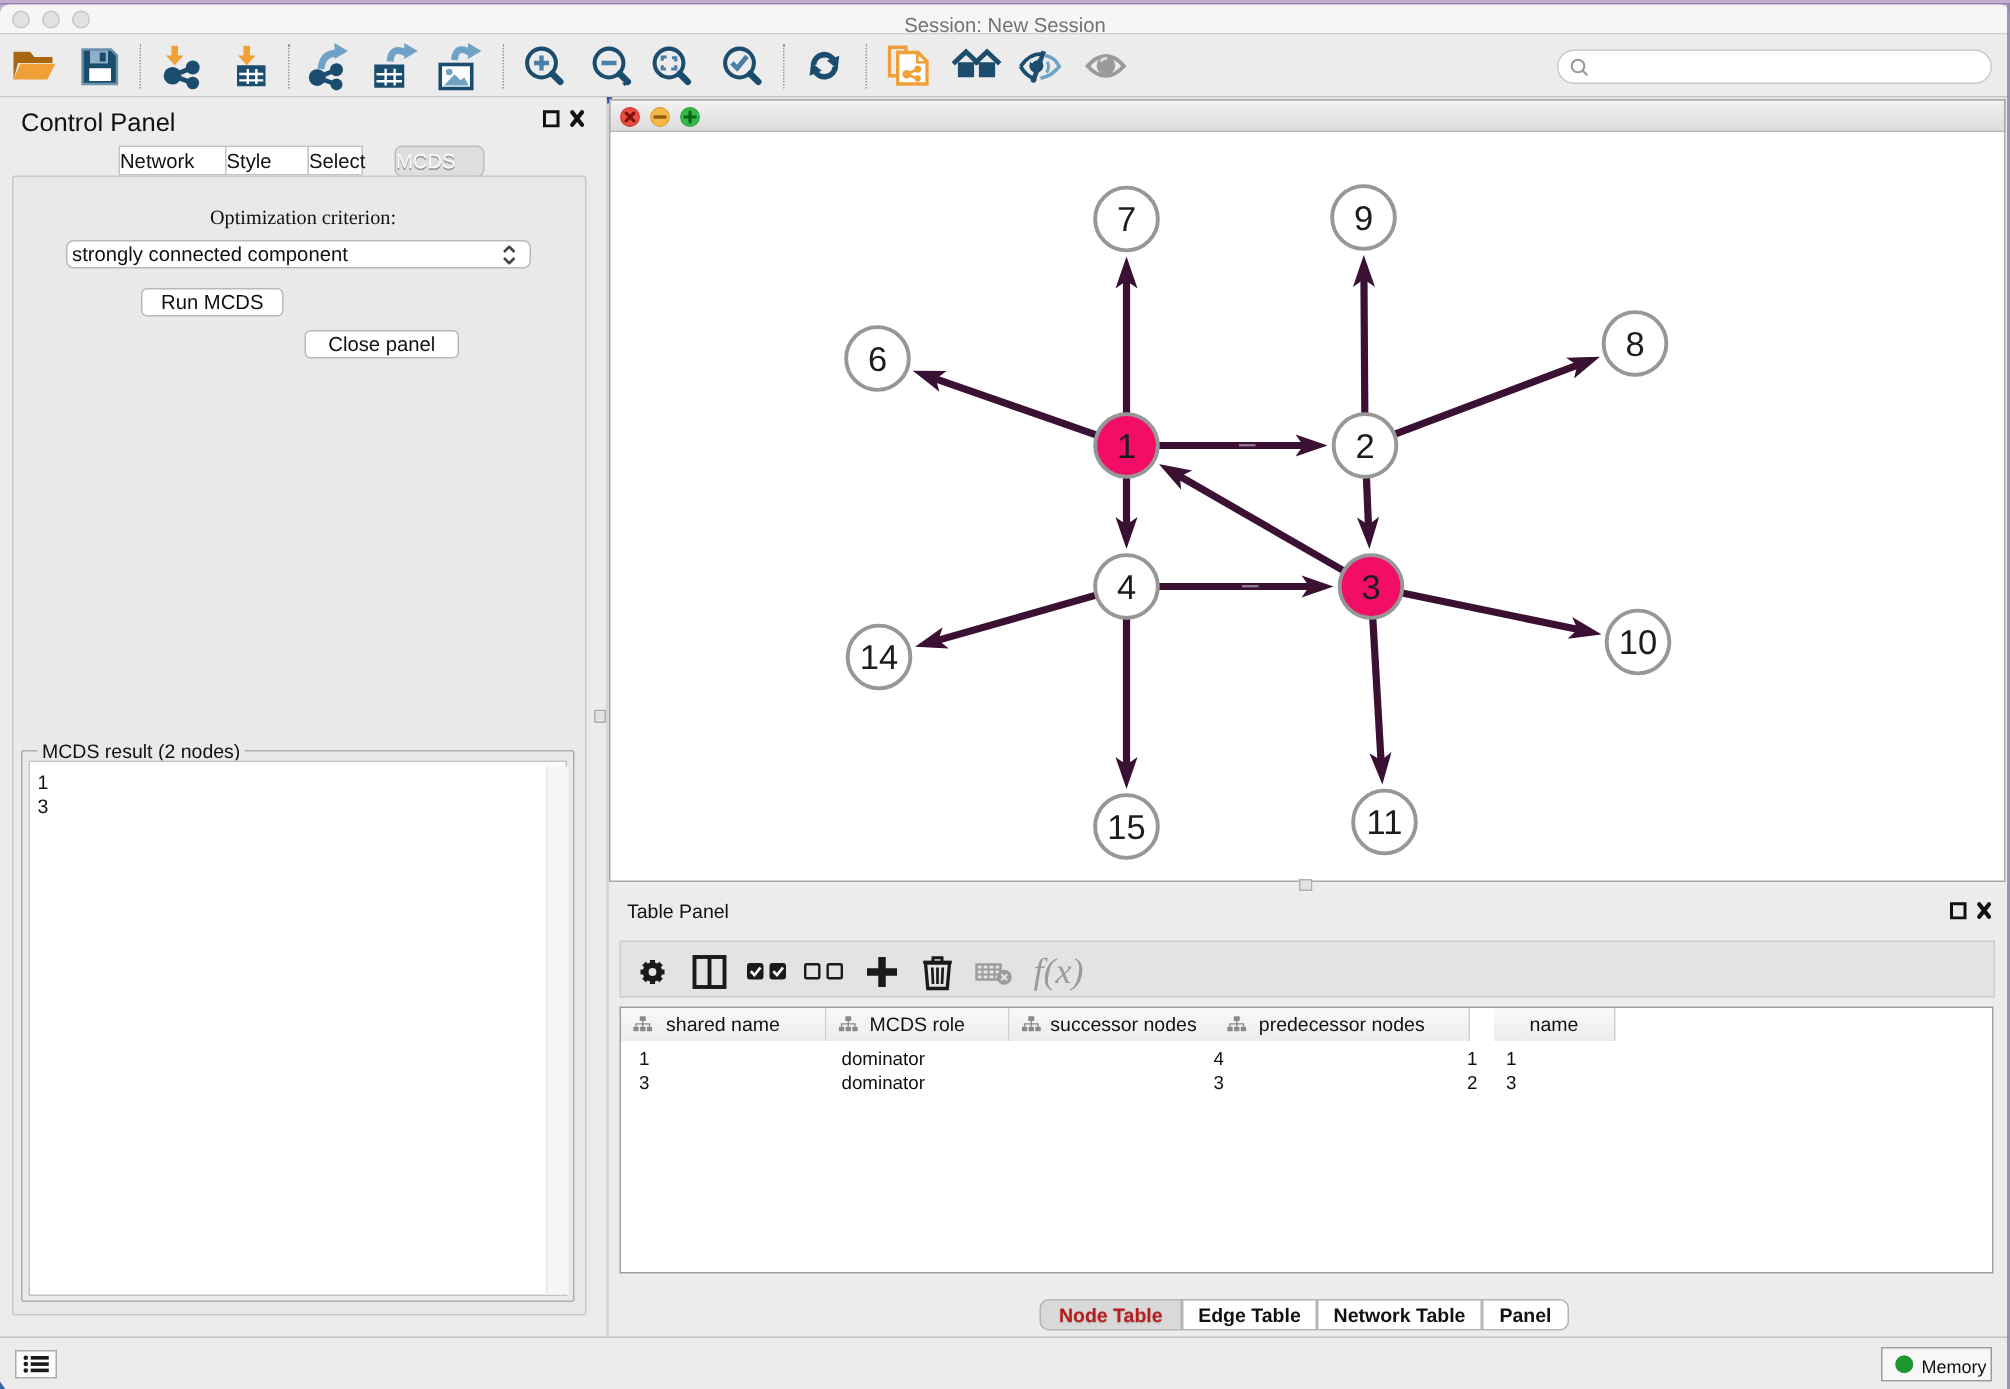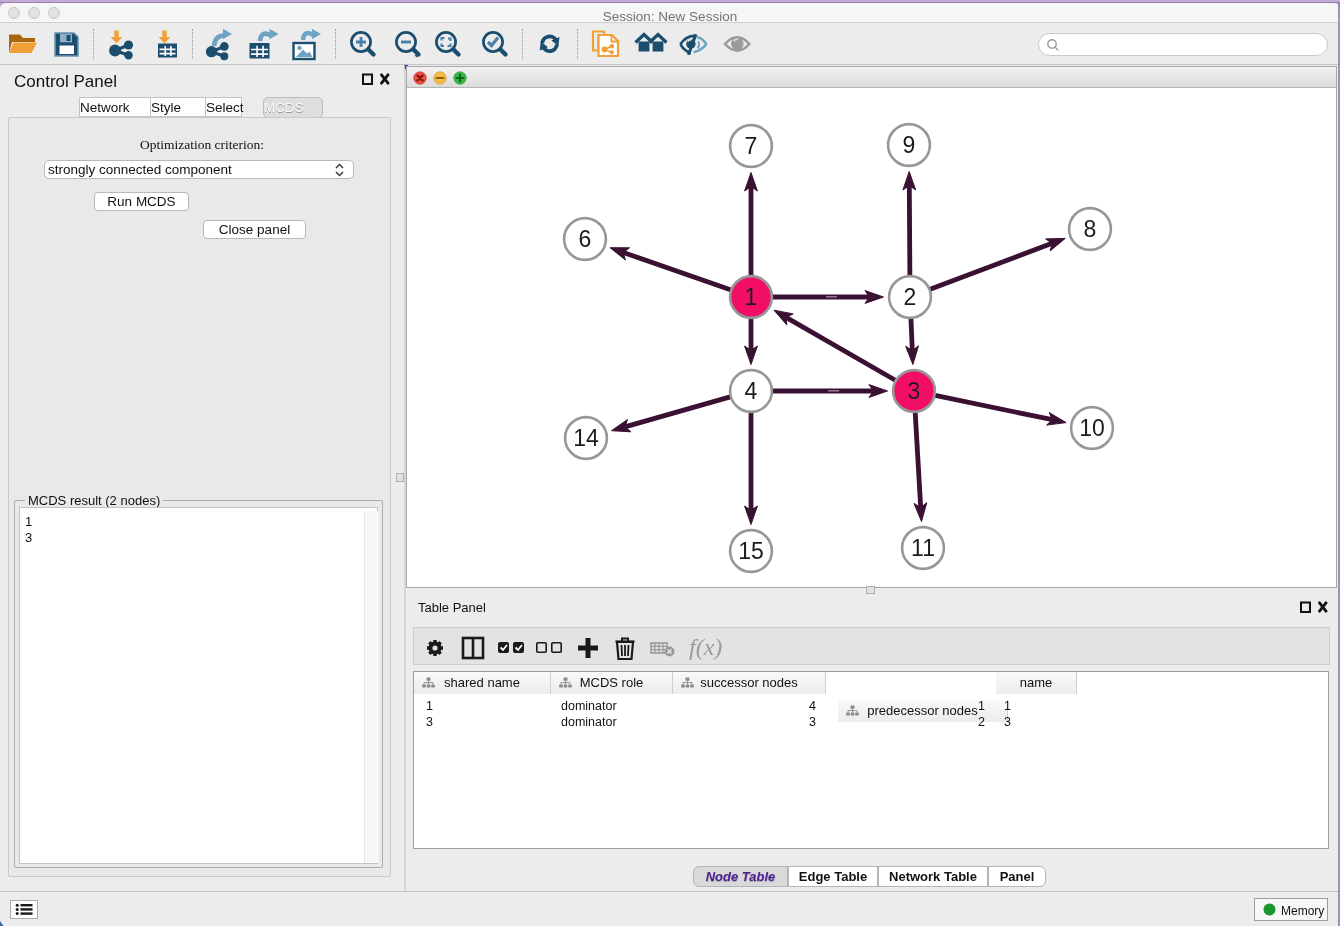--- a/index.html
+++ b/index.html
@@ -357,7 +357,7 @@
           <path d="M6.5 3.7 L6.5 5.6 M2 7.5 L2 5.6 L11 5.6 L11 7.5 M6.5 5.6 L6.5 7.5" stroke="#8a8a8a" stroke-width="0.9" fill="none"></path>
         </g>
       </svg>successor nodes</div>
-  <div class="th" style="left:424px; width:170px;margin-top:28px;"><svg width="13" height="12" viewBox="0 0 13 12" style="position:absolute;left:8px;top:5px">
+  <div class="th" style="left:396px; width:170px;"><svg width="13" height="12" viewBox="0 0 13 12" style="position:absolute;left:8px;top:5px">
         <g fill="#8a8a8a">
           <rect x="4.5" y="0.5" width="4" height="3.2" rx="0.5"></rect>
           <rect x="0.2" y="7.5" width="3.6" height="3" rx="0.5"></rect>

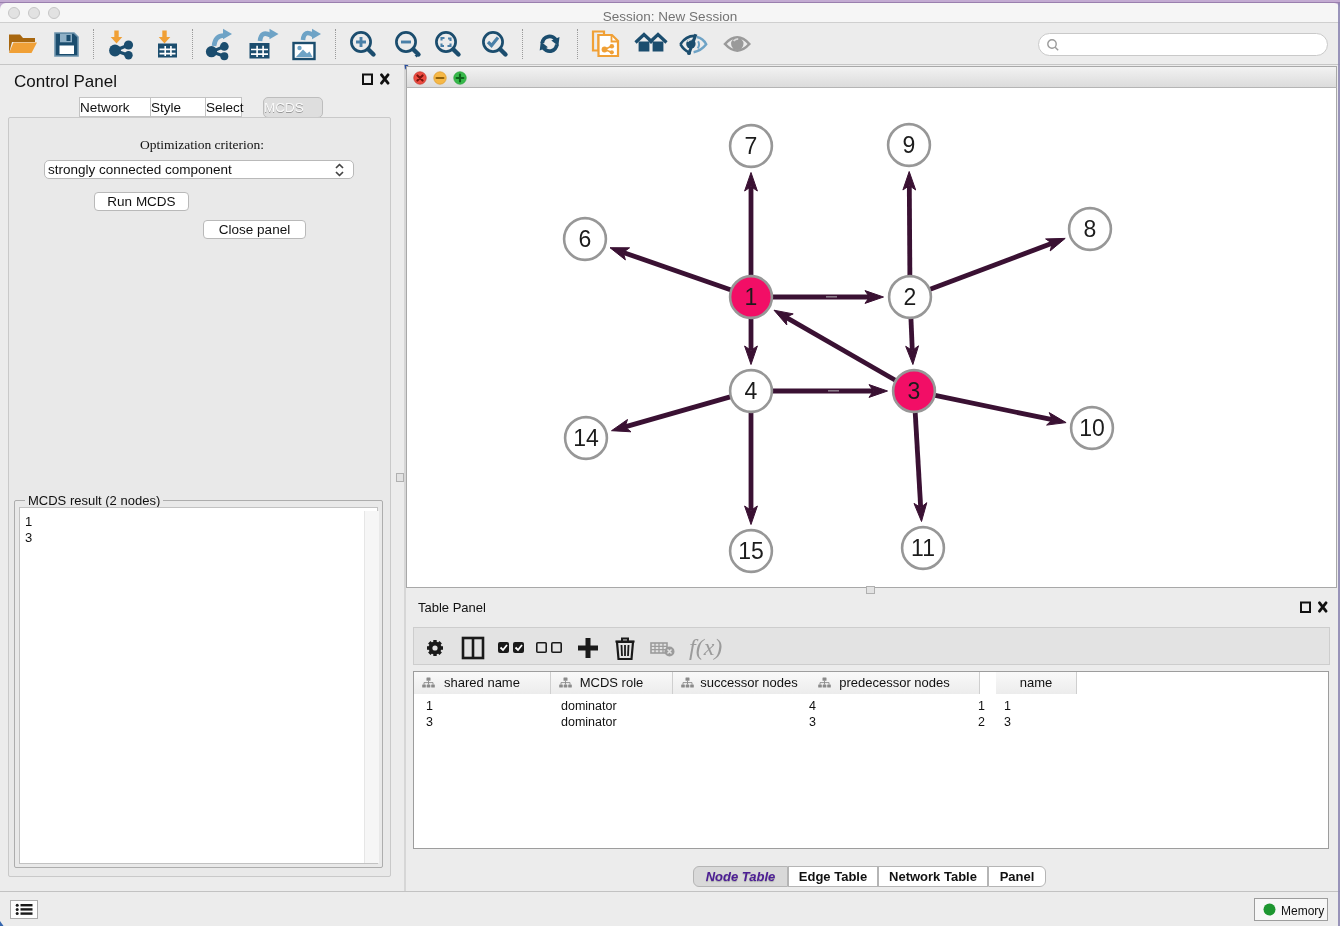--- a/index.html
+++ b/index.html
@@ -49,7 +49,7 @@
 .th { position:absolute; top:0; height:22px; background:linear-gradient(#f9f9f9,#ececec); border-right:1px solid #cfcfcf; font-size:13px; color:#111; text-align:center; line-height:22px; }
 .td { position:absolute; font-size:12.5px; color:#111; height:16px; line-height:16px; }
 .seg { position:absolute; top:866px; height:21px; background:#fff; border:1px solid #b5b5b5; font-size:13px; font-weight:bold; color:#111; text-align:center; line-height:20px; }
-.segsel { background:#d9d9d9; color:#4c1d95; text-shadow:0 1px 1px #a8a8a8;font-style:italic; }
+.segsel { background:#d9d9d9; color:#b91c1c; text-shadow:0 1px 1px #a8a8a8; }
 
 
 #statusbar { left:0; top:891px; width:1340px; height:35px; background:#ececec; border-top:1px solid #c2c2c2; }

